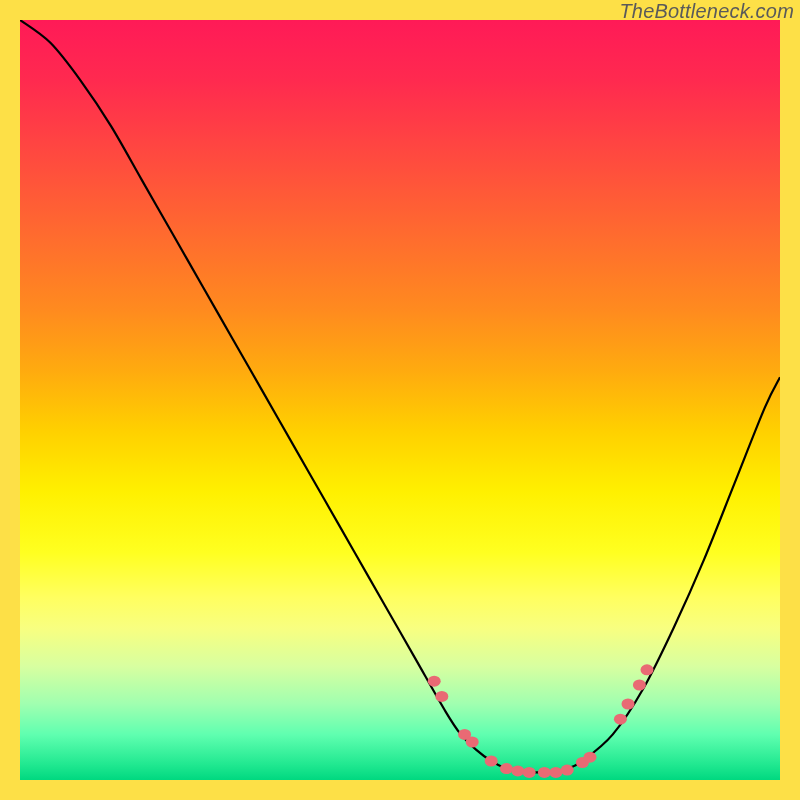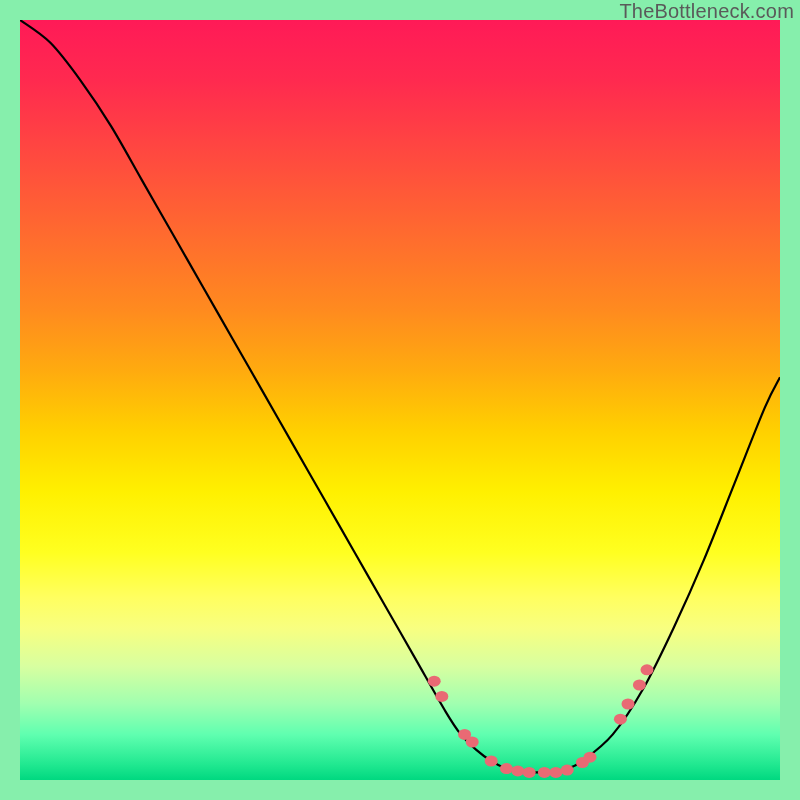--- a/index.html
+++ b/index.html
@@ -4,7 +4,7 @@
 <style>
   * { margin: 0; padding: 0; box-sizing: border-box; }
   body { width: 800px; height: 800px; overflow: hidden; background: #000; font-family: Arial, sans-serif; }
-  .frame { width: 800px; height: 800px; background: #86efac; position: relative; }
+  .frame { width: 800px; height: 800px; background: #fde047; position: relative; font-style: italic; }
   .plot-area {
     position: absolute;
     left: 20px;

